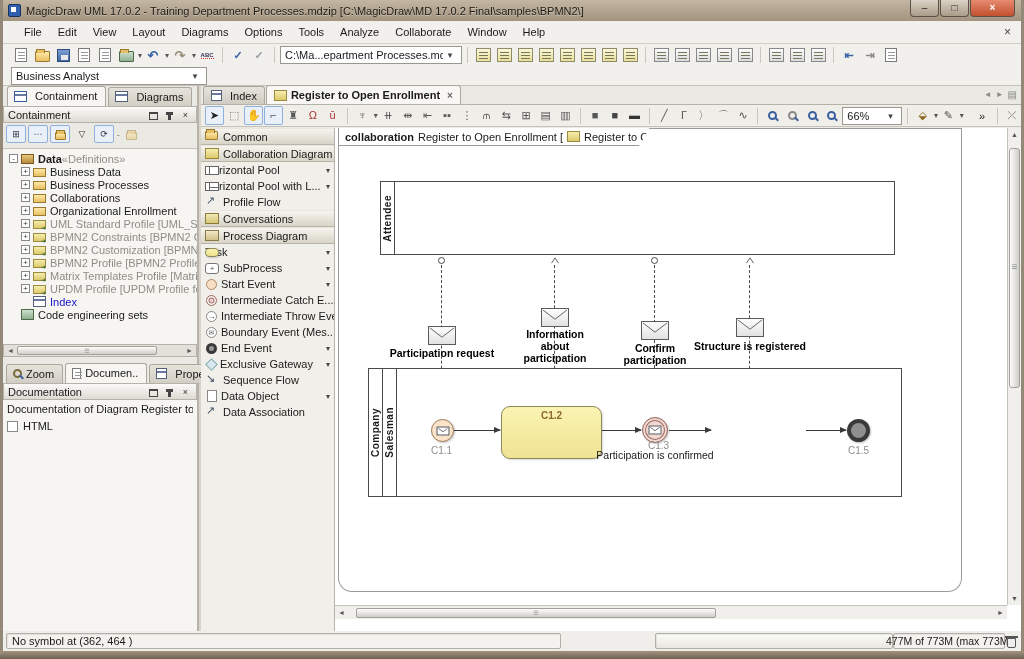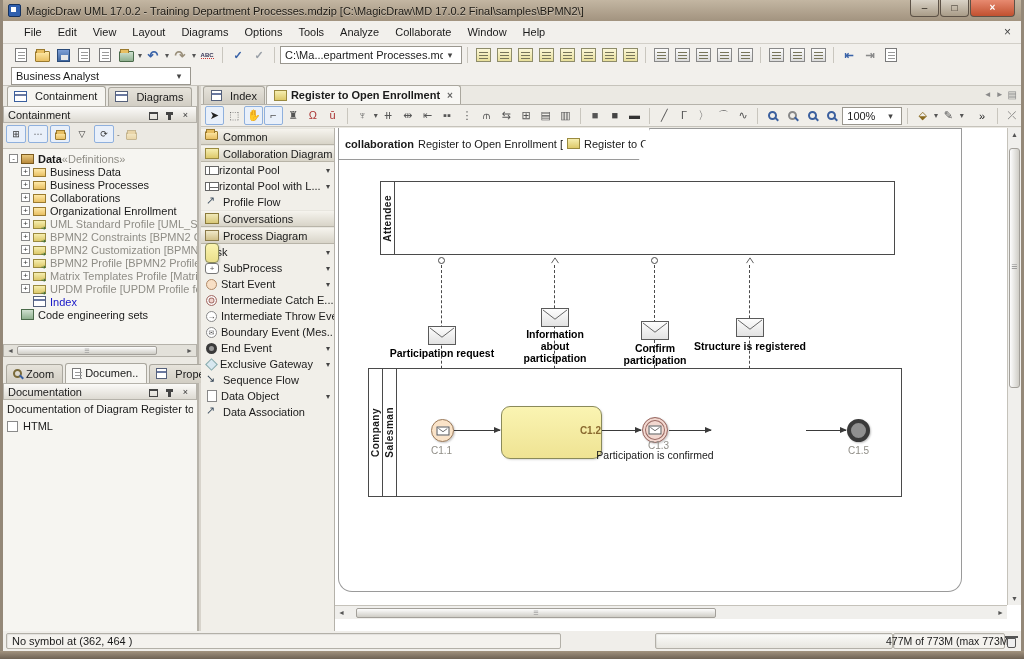--- a/index.html
+++ b/index.html
@@ -300,7 +300,7 @@
   </div>
 
   <div class="toolbar2">
-    <div class="combo" style="width:180px">
+    <div class="combo" style="width:196px">
       <span class="cv">Business Analyst</span>
       <span class="dd">▾</span>
     </div>

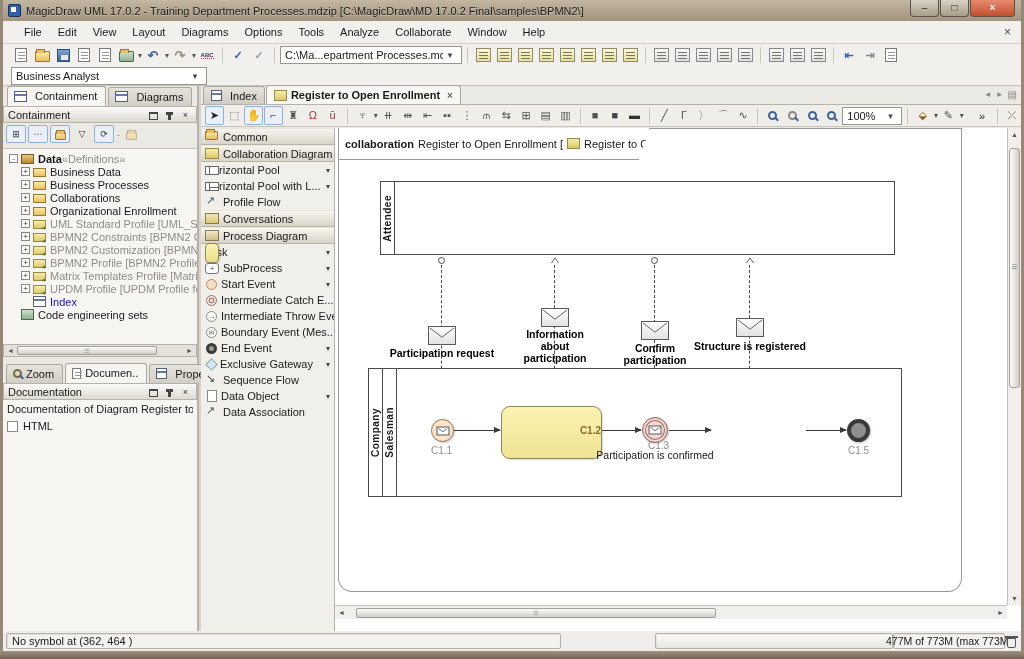--- a/index.html
+++ b/index.html
@@ -570,7 +570,7 @@
           <div class="zoom-ic"></div>
         </div>
       <div class="combo" style="width:64px">
-        <span class="cv">100%</span>
+        <span class="cv">66%</span>
         <span class="dd">▾</span>
       </div>
       <div class="tsep"></div>

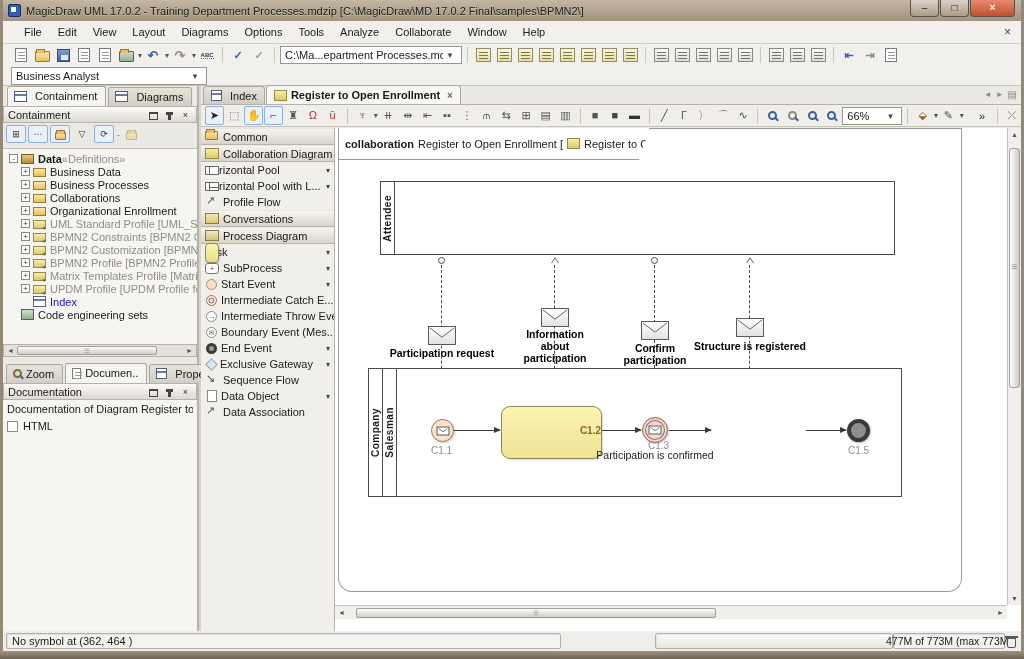--- a/index.html
+++ b/index.html
@@ -121,7 +121,7 @@
   .canvas { position:absolute; left:134px; top:0; right:0; bottom:0; background:#fff; overflow:hidden; }
   .dframe { position:absolute; left:3px; top:0; width:624px; height:464px; border:1px solid #9a9a9a; border-top:none; border-radius:0 0 14px 14px; }
   .frame-top { position:absolute; left:3px; top:0; width:624px; height:1px; background:#9a9a9a; }
-  .frame-tab { position:absolute; left:3px; top:0; height:32px; width:312px; border:1px solid #9a9a9a; border-top:none; background:#fff; clip-path:polygon(0 0,100% 0,calc(100% - 11px) 100%,0 100%); display:flex; align-items:center; padding:0 16px 0 6px; white-space:nowrap; font-size:11px; }
+  .frame-tab { position:absolute; left:3px; top:0; height:18px; width:312px; border:1px solid #9a9a9a; border-top:none; background:#fff; clip-path:polygon(0 0,100% 0,calc(100% - 11px) 100%,0 100%); display:flex; align-items:center; padding:0 16px 0 6px; white-space:nowrap; font-size:11px; }
   .frame-tab b { margin-right:4px; }
   .mini-diag { width:13px; height:11px; background:linear-gradient(#f6eeb0,#ddc96a); border:1px solid #9a8a3f; margin:0 4px; flex:none; }
   .pool { position:absolute; border:1px solid #4a4a4a; background:#fff; display:flex; }

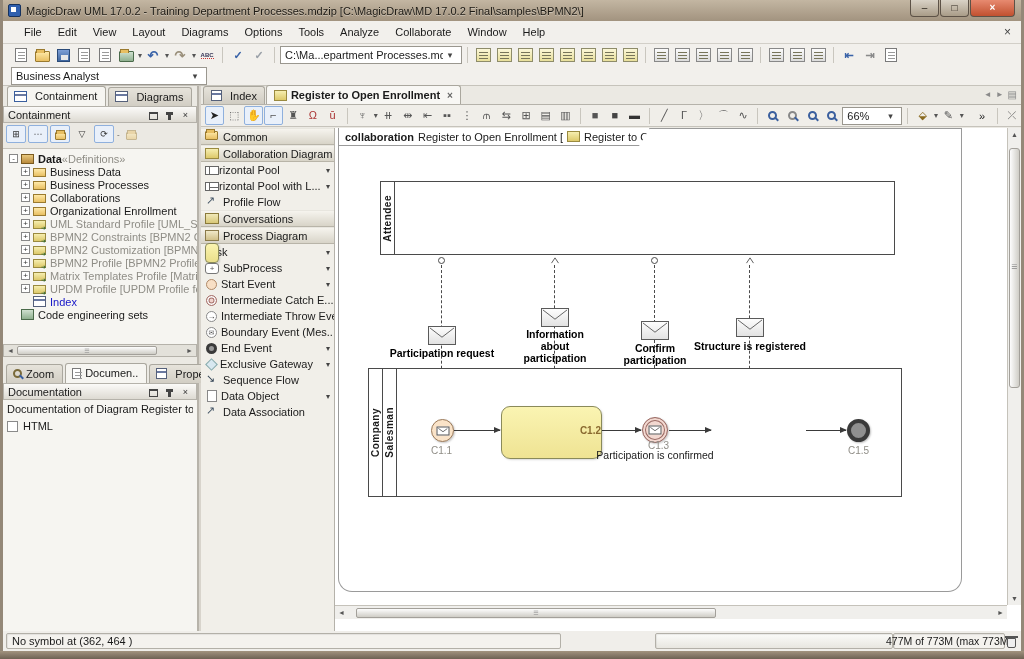--- a/index.html
+++ b/index.html
@@ -133,7 +133,7 @@
   .env { position:absolute; width:28px; height:19px; background:linear-gradient(#fdfdfd,#e2e2e2); border:1px solid #5a5a5a; }
   .env svg { position:absolute; inset:0; }
   .mlabel { position:absolute; font-weight:bold; font-size:10.5px; text-align:center; white-space:pre-line; line-height:12px; color:#000; }
-  .task { position:absolute; background:linear-gradient(#faf4b2,#efe393); border:1.5px solid #8a8a5a; border-radius:9px; text-align:right; padding-top:18px; box-shadow:1px 1px 2px rgba(0,0,0,.15); }
+  .task { position:absolute; background:linear-gradient(#faf4b2,#efe393); border:1.5px solid #8a8a5a; border-radius:9px; text-align:center; padding-top:3px; box-shadow:1px 1px 2px rgba(0,0,0,.15); }
   .task .tid { font-weight:bold; font-size:10px; color:#8a6a30; }
   .task .tname { font-weight:bold; font-size:10px; line-height:12px; white-space:pre-line; }
   .event { position:absolute; border-radius:50%; }

